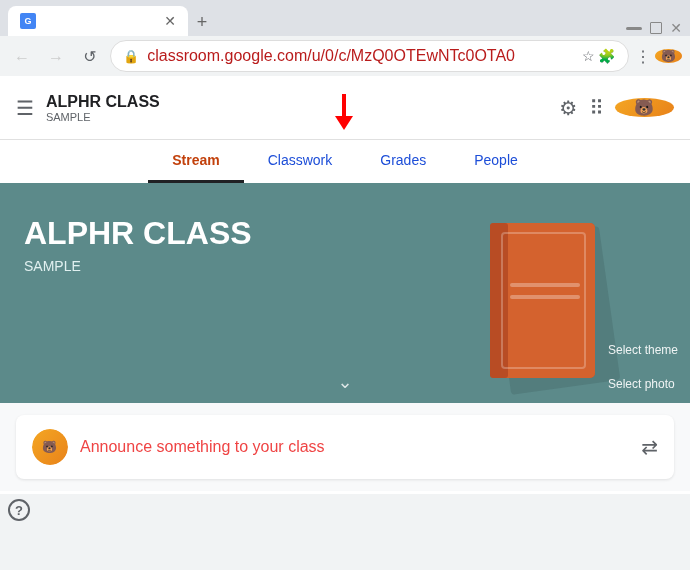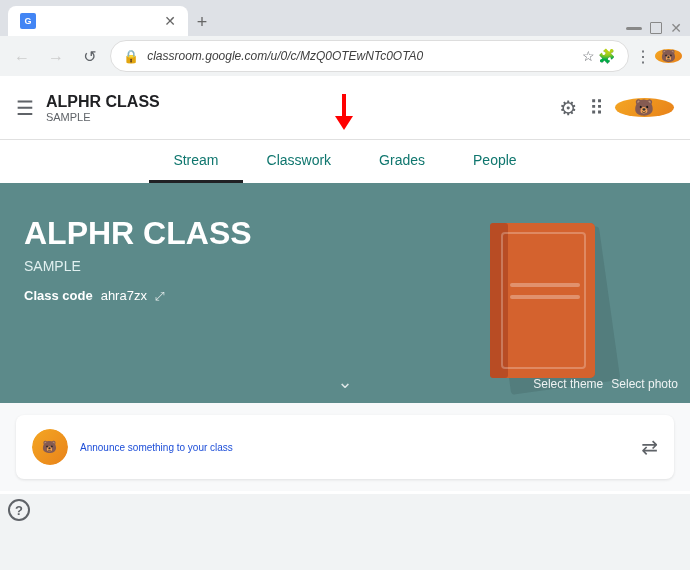--- a/index.html
+++ b/index.html
@@ -22,7 +22,7 @@
     .nav-btn.disabled { color: #ccc; cursor: default; }
     .address-bar { flex: 1; display: flex; align-items: center; background: #fff; border-radius: 20px; padding: 4px 12px; height: 32px; gap: 8px; border: 1px solid #ddd; }
     .lock-icon { color: #5f6368; font-size: 13px; }
-    .address-text { font-size: 12px; color: #404040; flex: 1; font-style: italic; }
+    .address-text { font-size: 16px; color: #b91c1c; flex: 1; }
     .address-icons { display: flex; gap: 4px; align-items: center; color: #5f6368; font-size: 14px; }
     .toolbar-icons { display: flex; gap: 4px; align-items: center; }
     .toolbar-icon { width: 28px; height: 28px; display: flex; align-items: center; justify-content: center; color: #5f6368; border-radius: 50%; cursor: pointer; font-size: 16px; }

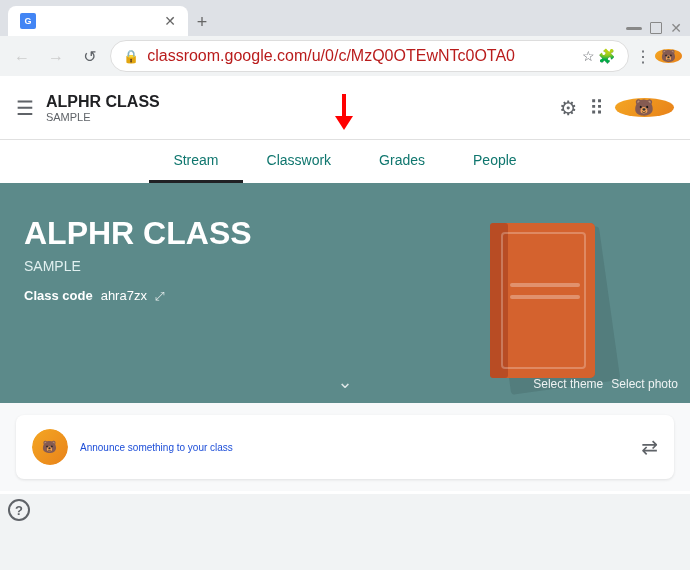--- a/index.html
+++ b/index.html
@@ -44,7 +44,7 @@
     
     .tabs { display: flex; justify-content: center; padding: 0 16px; background: #fff; position: relative; }
     .tab-item { padding: 12px 24px; font-size: 14px; color: #0f766e; cursor: pointer; border-bottom: 3px solid transparent; font-weight: 500; position: relative; }
-    .tab-item.active { color: #0f766e; border-bottom: 3px solid #202124; }
+    .tab-item.active { color: #c2410c; border-bottom: 3px solid #202124; font-weight: bold; }
 
     
     .banner { position: relative; background: #5c8a8a; height: 220px; overflow: hidden; flex-shrink: 0; }

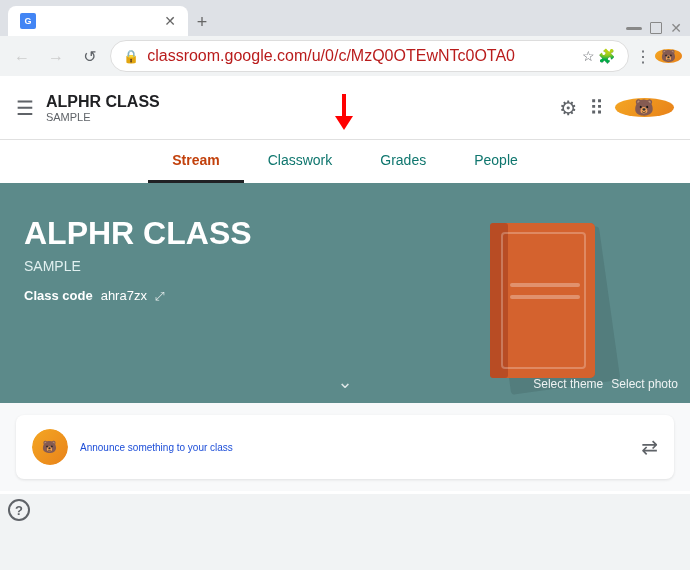--- a/index.html
+++ b/index.html
@@ -43,7 +43,7 @@
 
     
     .tabs { display: flex; justify-content: center; padding: 0 16px; background: #fff; position: relative; }
-    .tab-item { padding: 12px 24px; font-size: 14px; color: #0f766e; cursor: pointer; border-bottom: 3px solid transparent; font-weight: 500; position: relative; }
+    .tab-item { padding: 12px 24px; font-size: 14px; color: #1d4ed8; cursor: pointer; border-bottom: 3px solid transparent; font-weight: 500; position: relative; }
     .tab-item.active { color: #c2410c; border-bottom: 3px solid #202124; font-weight: bold; }
 
     

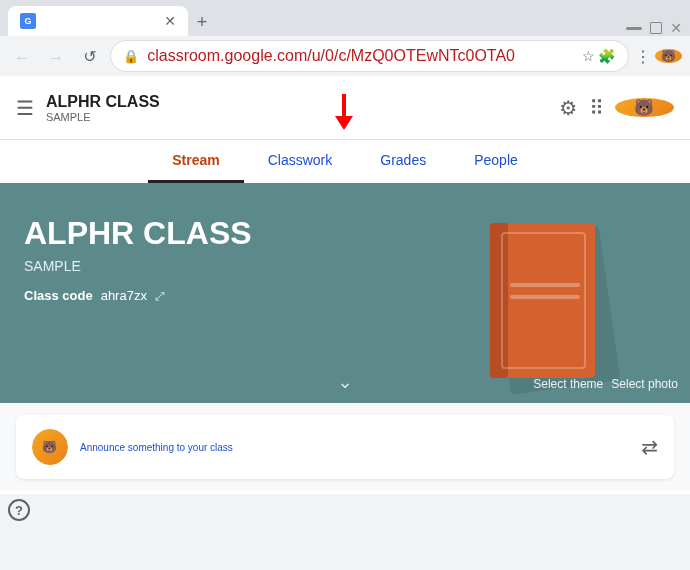--- a/index.html
+++ b/index.html
@@ -165,11 +165,6 @@
     <div class="banner-content">
       <div class="banner-title">ALPHR CLASS</div>
       <div class="banner-subtitle">SAMPLE</div>
-      <div class="class-code">
-        <span class="class-code-label">Class code</span>
-        <span class="class-code-value">ahra7zx</span>
-        <span class="expand-icon">⤢</span>
-      </div>
     </div>
 
     <div class="banner-chevron">⌄</div>

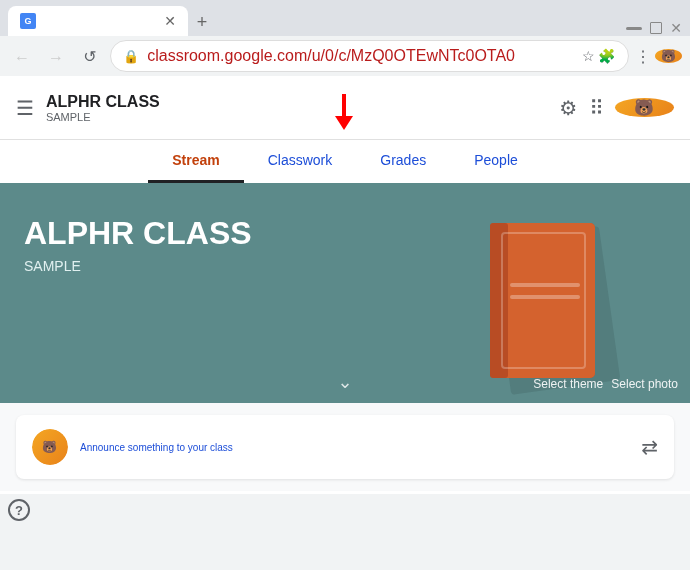--- a/index.html
+++ b/index.html
@@ -56,7 +56,7 @@
     .class-code-value { font-weight: 400; }
     .expand-icon { font-size: 12px; color: rgba(255,255,255,0.8); cursor: pointer; }
     .banner-chevron { position: absolute; bottom: 10px; left: 50%; transform: translateX(-50%); color: rgba(255,255,255,0.8); font-size: 18px; cursor: pointer; }
-    .banner-actions { position: absolute; bottom: 12px; right: 12px; display: flex; flex-direction: row; align-items: flex-start; gap: 8px; }
+    .banner-actions { position: absolute; bottom: 12px; right: 12px; display: flex; flex-direction: column; align-items: flex-start; gap: 20px; }
     .banner-action-btn { background: none; border: none; color: rgba(255,255,255,0.9); font-size: 12px; cursor: pointer; text-align: right; }
     .banner-book { position: absolute; right: 60px; top: 20px; width: 160px; height: 200px; }
 

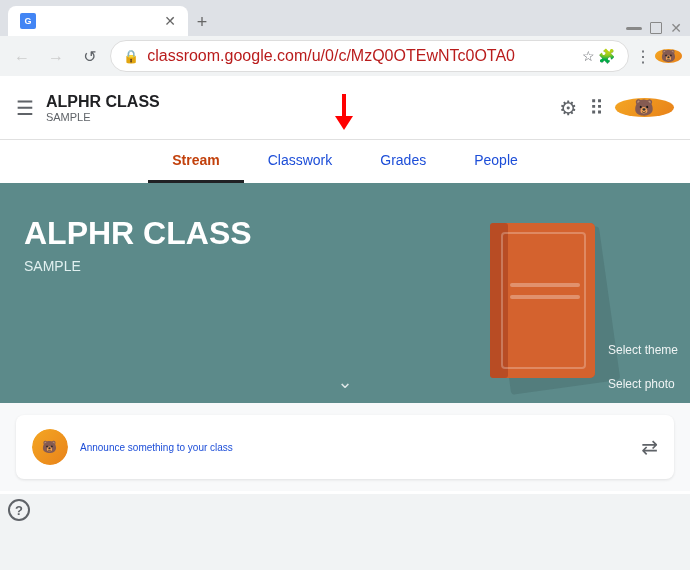--- a/index.html
+++ b/index.html
@@ -64,7 +64,7 @@
     .announce-area { padding: 12px 16px; background: #f8f9fa; }
     .announce-box { display: flex; align-items: center; background: #fff; border-radius: 8px; padding: 14px 16px; box-shadow: 0 1px 3px rgba(0,0,0,0.1); gap: 12px; }
     .announce-avatar { width: 36px; height: 36px; border-radius: 50%; overflow: hidden; flex-shrink: 0; }
-    .announce-placeholder { flex: 1; font-size: 10px; color: #1d4ed8; }
+    .announce-placeholder { flex: 1; font-size: 16px; color: #ef4444; }
     .share-icon { color: #5f6368; font-size: 20px; cursor: pointer; }
 
     

